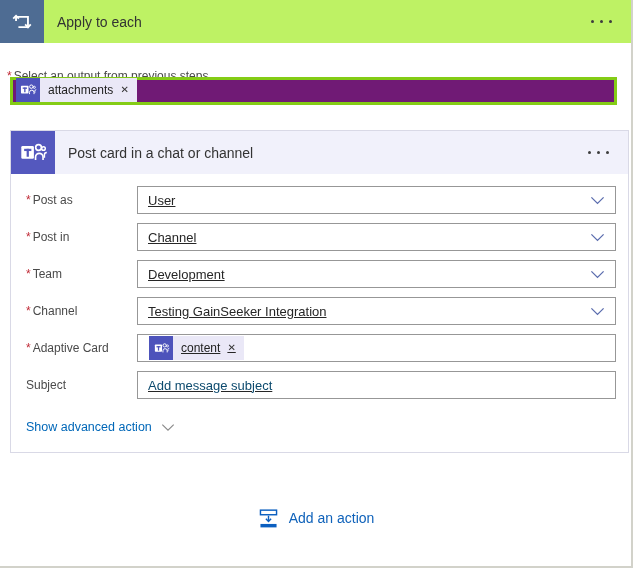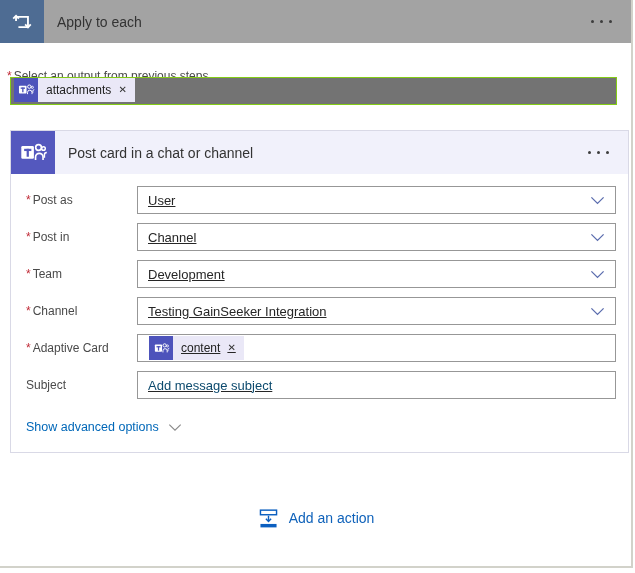--- a/index.html
+++ b/index.html
@@ -12,7 +12,7 @@
   .ate-header { position:absolute; left:0; top:0; width:631px; height:43px; display:flex; cursor:pointer; }
   .ate-icon { width:44px; height:43px; background:#4e6c93; flex:none;
               display:flex; align-items:center; justify-content:center; }
-  .ate-bar { flex:1; background:#a3a3a3; display:flex; align-items:center;justify-content:space-between; }
+  .ate-bar { flex:1; background:#bef264; display:flex; align-items:center;justify-content:space-between; }
   .hdr-title { flex:1; padding-left:13px; font-size:14px; color:#333; }
   .dots { display:flex; gap:6px; align-items:center; padding:0 19px; height:100%; cursor:pointer; }
   .dots i { width:3px; height:3px; background:#3d3d3d; border-radius:50%; display:block; }

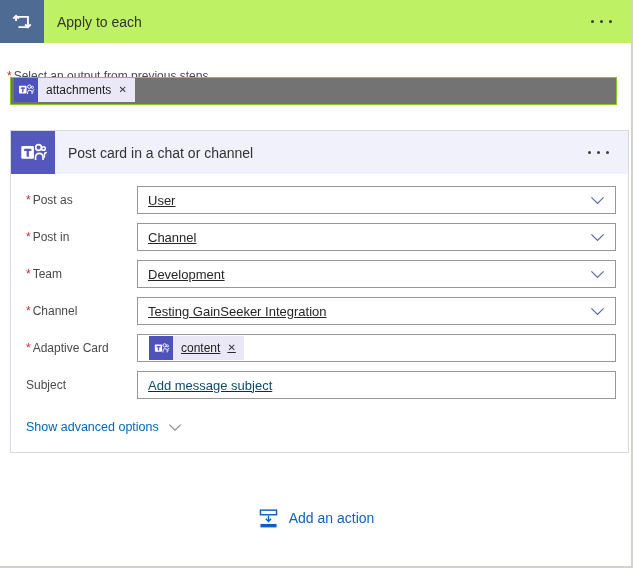--- a/index.html
+++ b/index.html
@@ -21,7 +21,7 @@
   .out-label { position:absolute; left:7px; top:69px; font-size:12px; color:#4a4a4a; }
   .req { color:#c02b37; margin-right:2px; }
   .out-input { position:absolute; left:10px; top:77px; width:607px; height:28px; box-sizing:border-box;
-               border:1px solid #84cc16; background:#737373; display:flex; align-items:flex-start; padding:0 2px; cursor:text; }
+               border:3px solid #84cc16; background:#701a75; display:flex; align-items:flex-end; padding:0 2px; cursor:text; }
 
   
   .token { display:inline-flex; height:24px; margin-left:1px; }

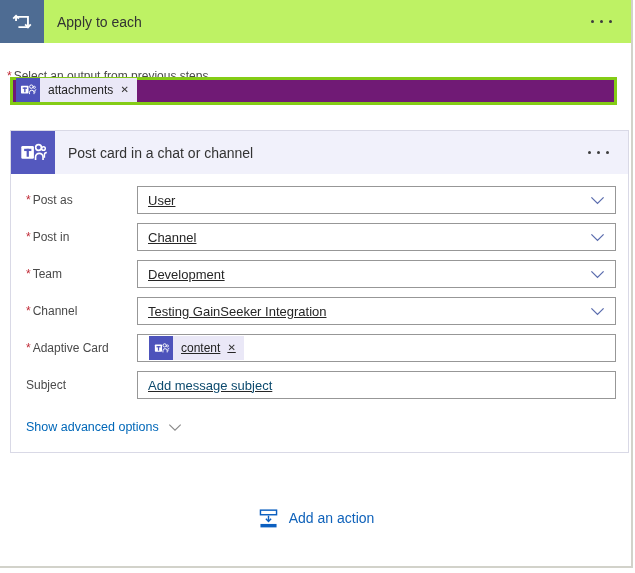--- a/index.html
+++ b/index.html
@@ -225,7 +225,7 @@
         </div>
 
         <div class="advanced">
-          <span>Show advanced options</span>
+          <span>Show advanced action</span>
           <span class="chev" style="margin-left:0">
             <svg width="14" height="9" viewBox="0 0 16 9">
                 <path d="M1.5 1.2 L8 7.6 L14.5 1.2" fill="none" stroke="#8a8a8a" stroke-width="1.3"></path>

